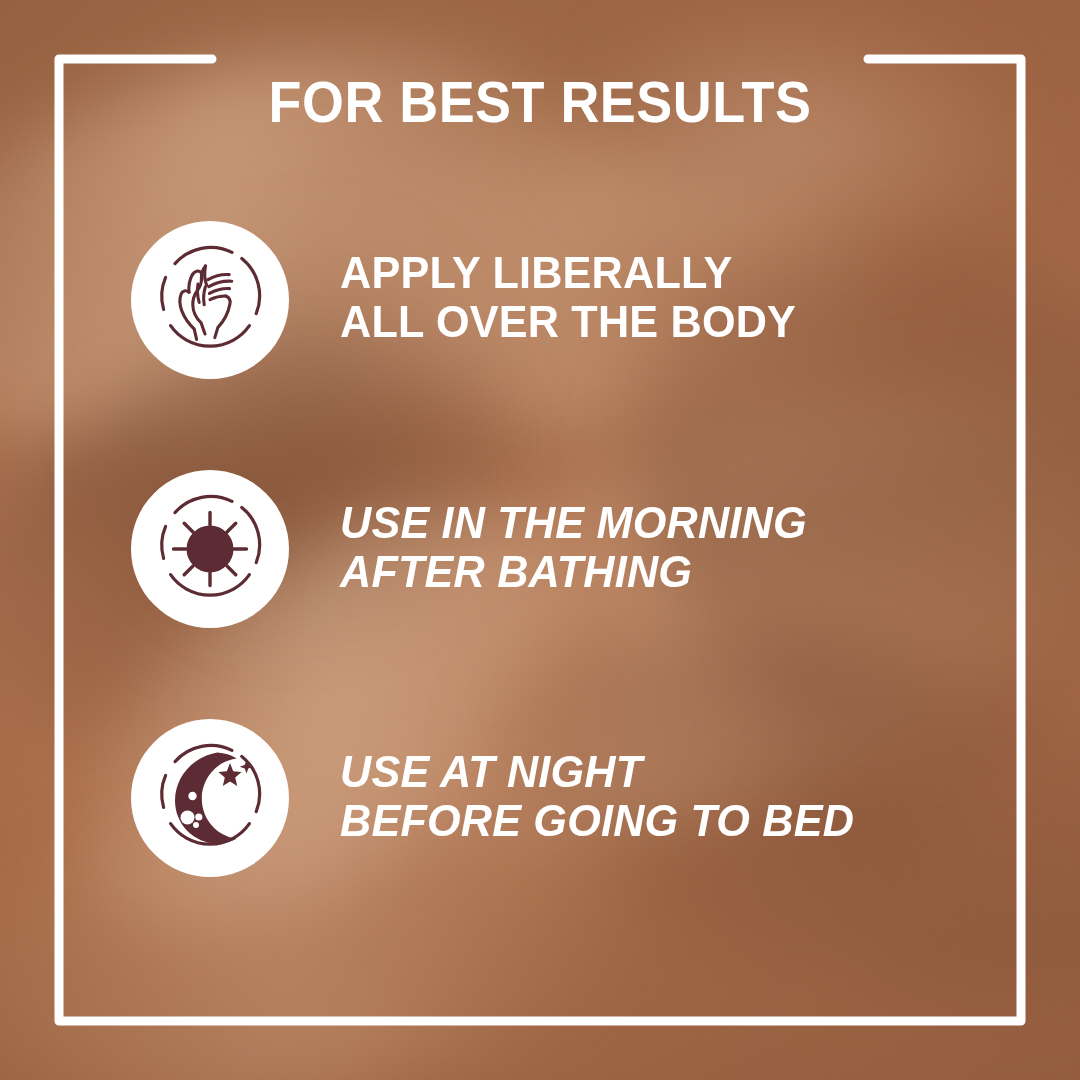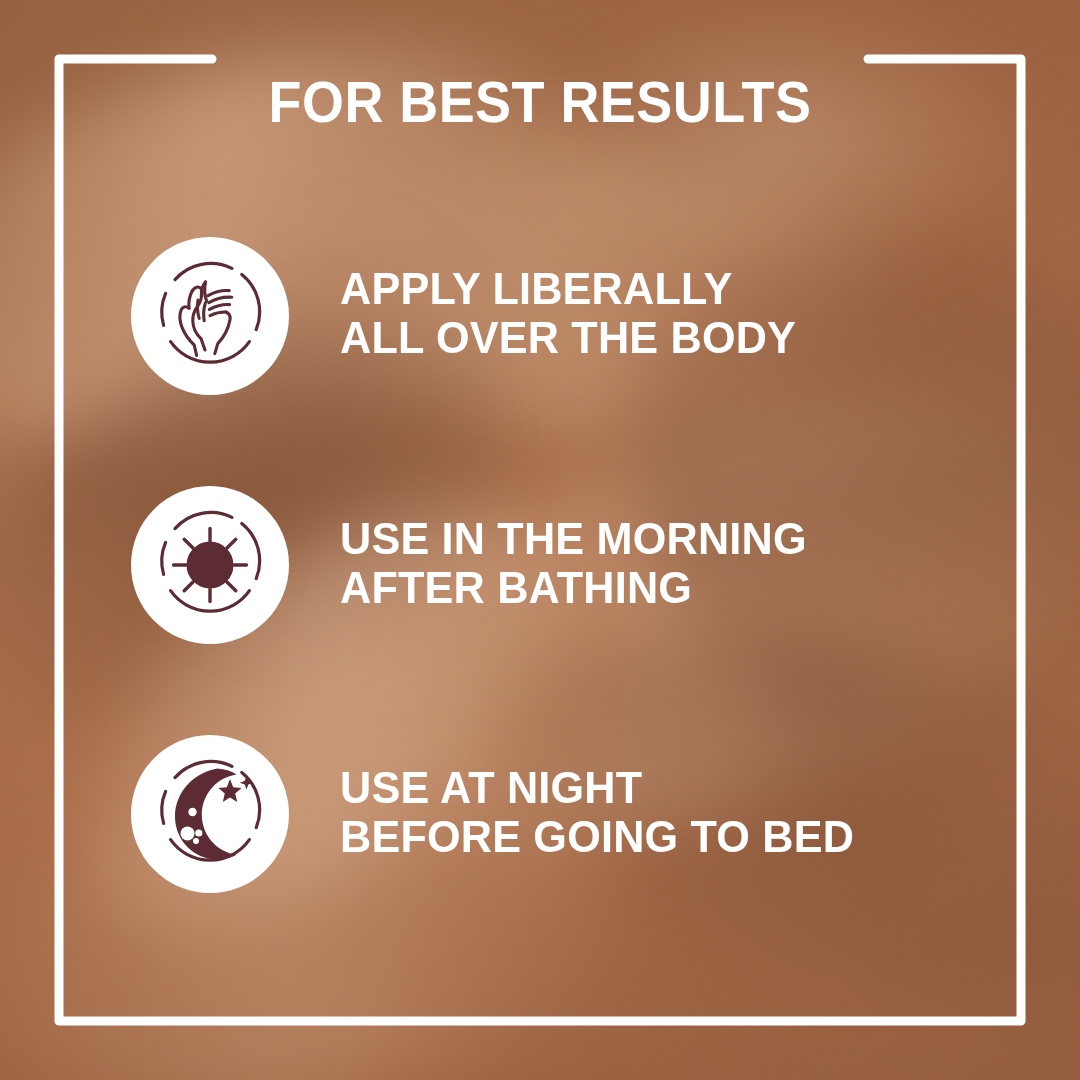--- a/index.html
+++ b/index.html
@@ -129,7 +129,7 @@
   .steps {
     position: absolute;
     left: 131px;
-    top: 196px;
+    top: 180px;
     width: 880px;
   }
   .step {

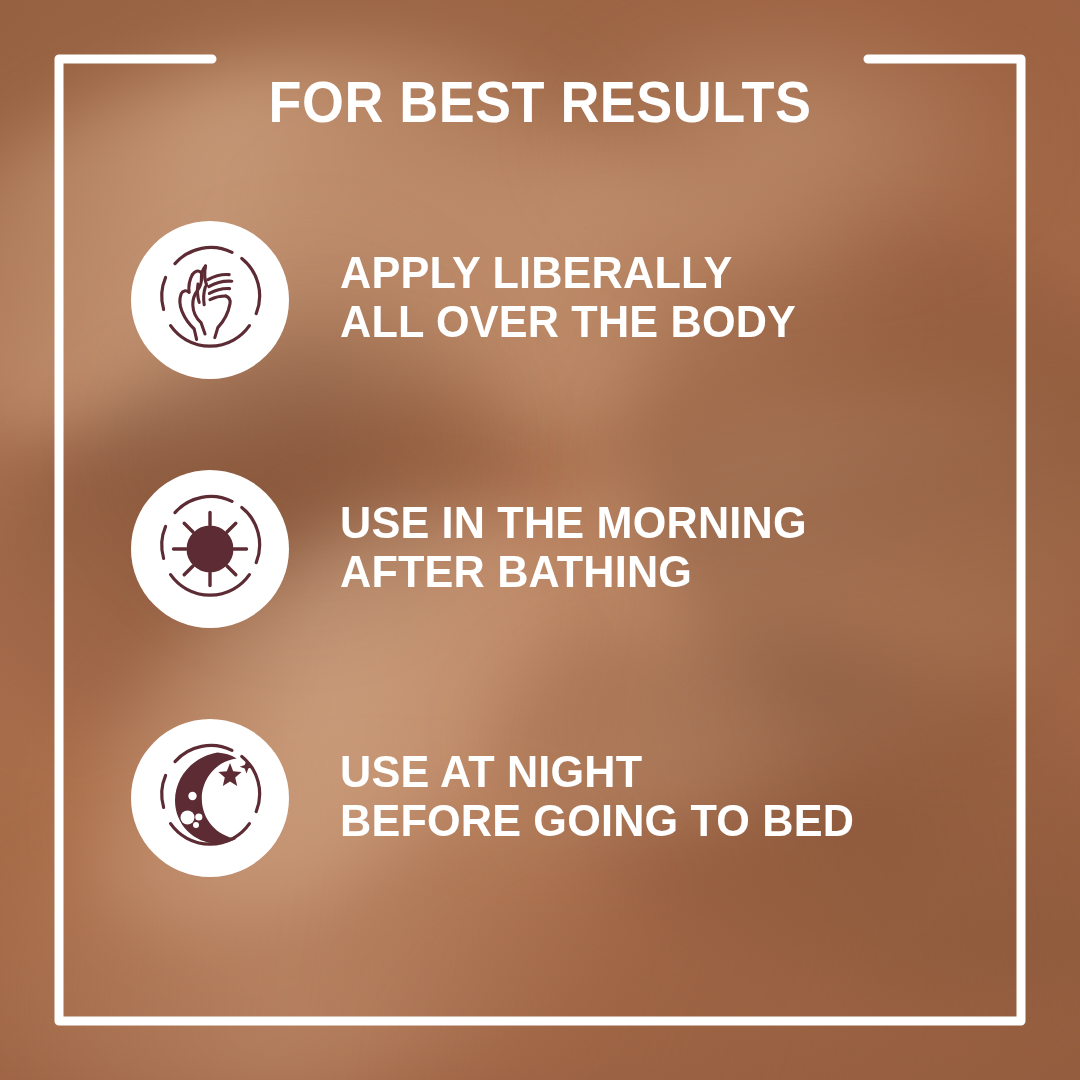--- a/index.html
+++ b/index.html
@@ -137,7 +137,7 @@
     align-items: center;
     height: 240px;
   }
-  .step + .step { margin-top: 9px; }
+  .step + .step { margin-top: 9px; font-style: italic; }
 
   .icon-badge {
     flex: 0 0 auto;

